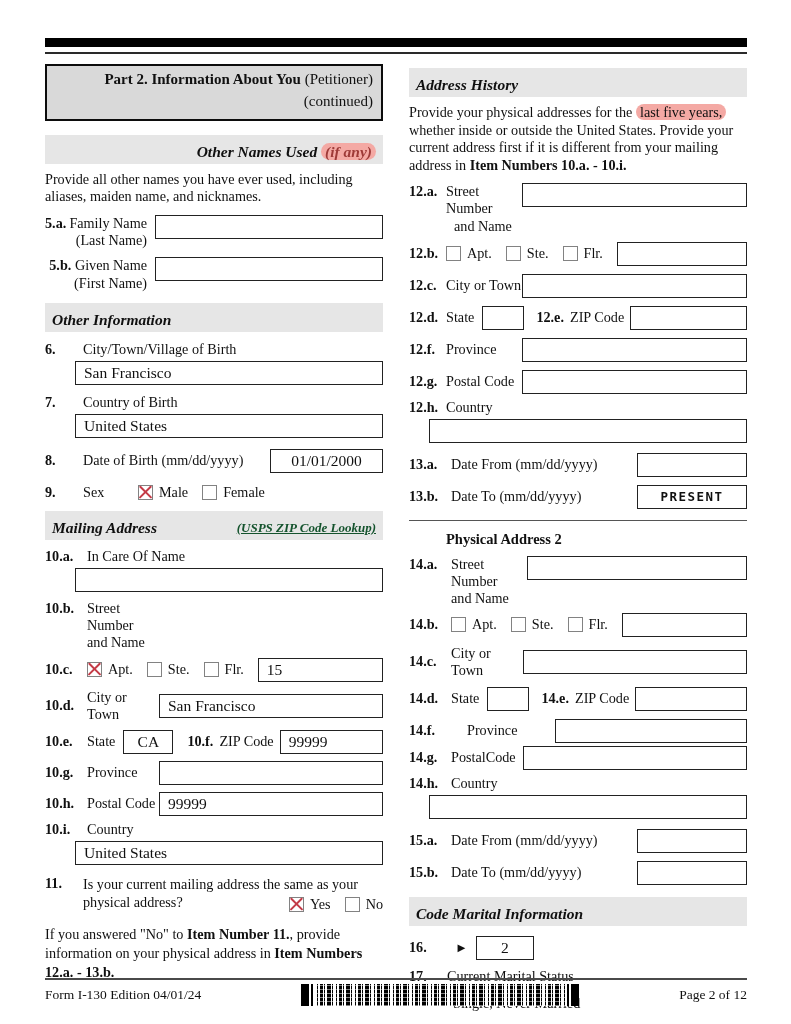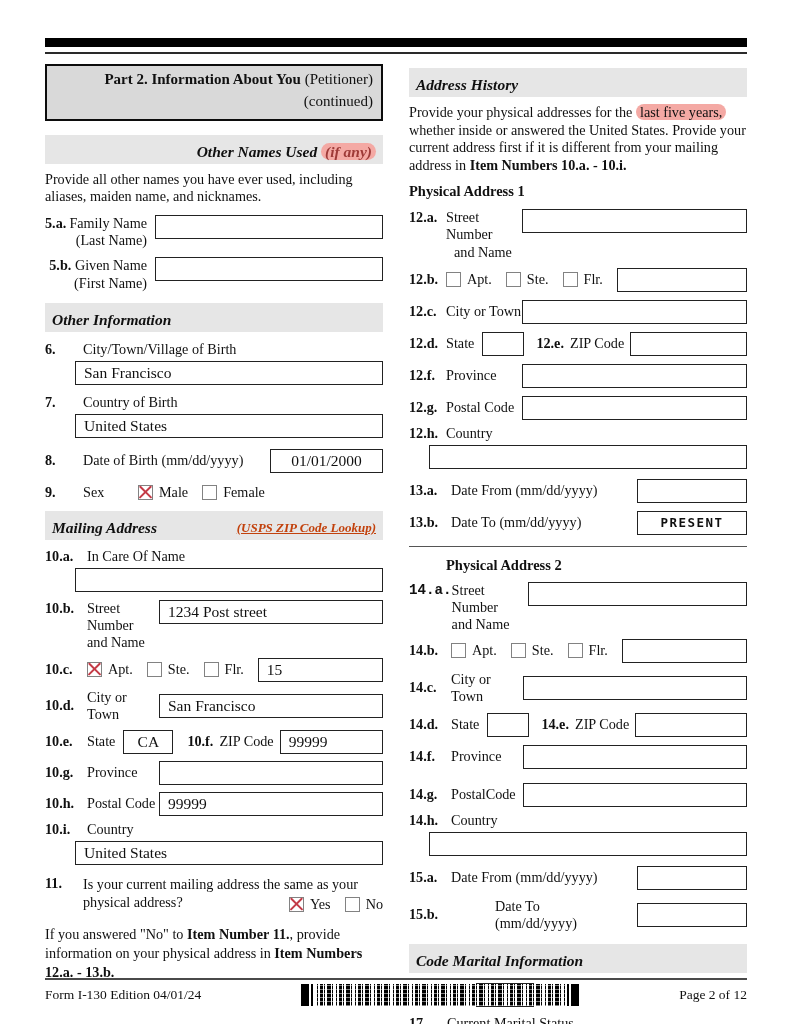--- a/index.html
+++ b/index.html
@@ -213,7 +213,7 @@
       <span>Address History</span>
     </div>
     <div class="intro">
-      <span>Provide your physical addresses for the </span><span class="hl">last five years,</span><span> whether inside or answered the United States. Provide your current address first if it is different from your mailing address in </span><span class="b">Item Numbers 10.a. - 10.i.</span>
+      <span>Provide your physical addresses for the </span><span class="hl">last five years,</span><span> whether inside or outside the United States. Provide your current address first if it is different from your mailing address in </span><span class="b">Item Numbers 10.a. - 10.i.</span>
     </div>
 
     <div class="pa-title">Physical Address 1</div>

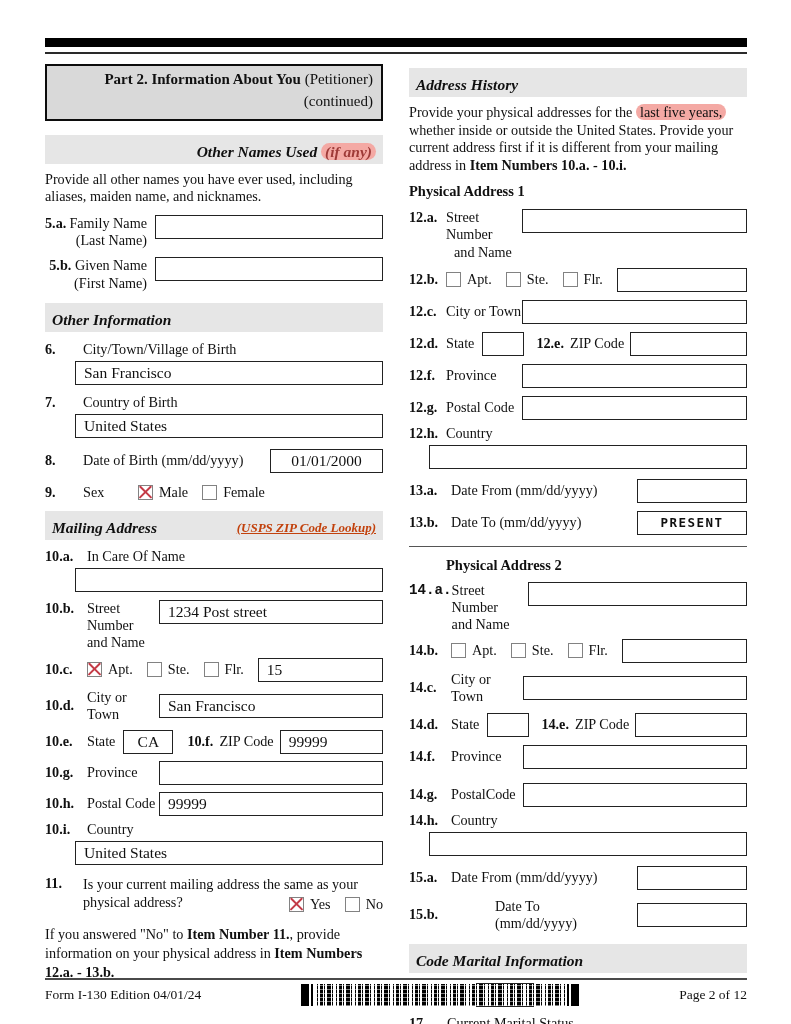--- a/index.html
+++ b/index.html
@@ -216,7 +216,6 @@
       <span>Provide your physical addresses for the </span><span class="hl">last five years,</span><span> whether inside or outside the United States. Provide your current address first if it is different from your mailing address in </span><span class="b">Item Numbers 10.a. - 10.i.</span>
     </div>
 
-    <div class="pa-title">Physical Address 1</div>
 
     <div class="row top" style="margin-bottom:7px;">
       <span class="num-r">12.a.</span>

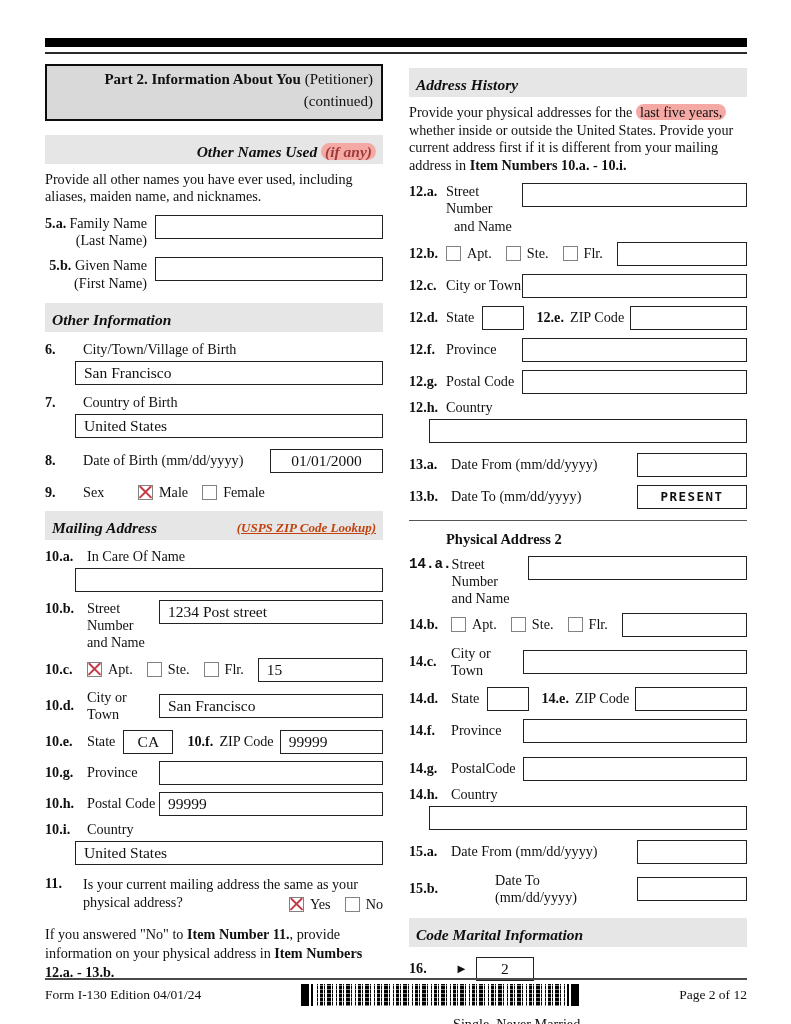--- a/index.html
+++ b/index.html
@@ -32,7 +32,7 @@
   .cblbl{margin:0 14px 0 6px;}
   .hl{background:#f4a9a4;border-radius:9px;padding:0 4px;}
   .ifany{color:#9e3a38;}
-  .uspslink{color:#c2410c;font-size:13px;font-weight:bold;font-style:italic;text-decoration:underline;}
+  .uspslink{color:#14532d;font-size:13px;font-weight:bold;font-style:italic;text-decoration:underline;}
   .b{font-weight:bold;}
   .pa-title{font-weight:bold;font-size:14.5px;margin:8px 0 9px;}
   .divider{border-top:1.4px solid #555;margin:11px 0 10px;}

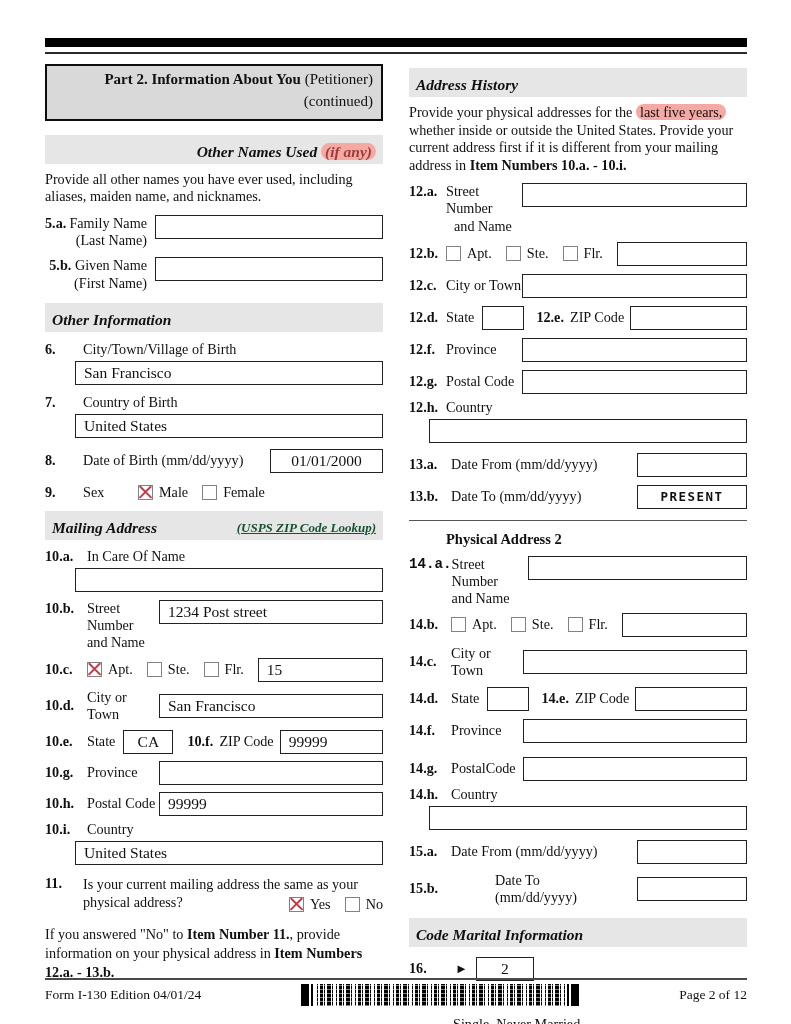--- a/index.html
+++ b/index.html
@@ -286,7 +286,7 @@
     <div class="pa-title" style="margin:0 0 8px 37px;">Physical Address 2</div>
 
     <div class="row top" style="margin-bottom:6px;">
-      <span class="num-r" style="flex-basis:42px;font-family:Liberation Mono, monospace;">14.a.</span>
+      <span class="num-r" style="flex-basis:42px;">14.a.</span>
       <div class="lab2" style="flex:0 0 76px;">
         <div>Street Number</div>
         <div>and Name</div>

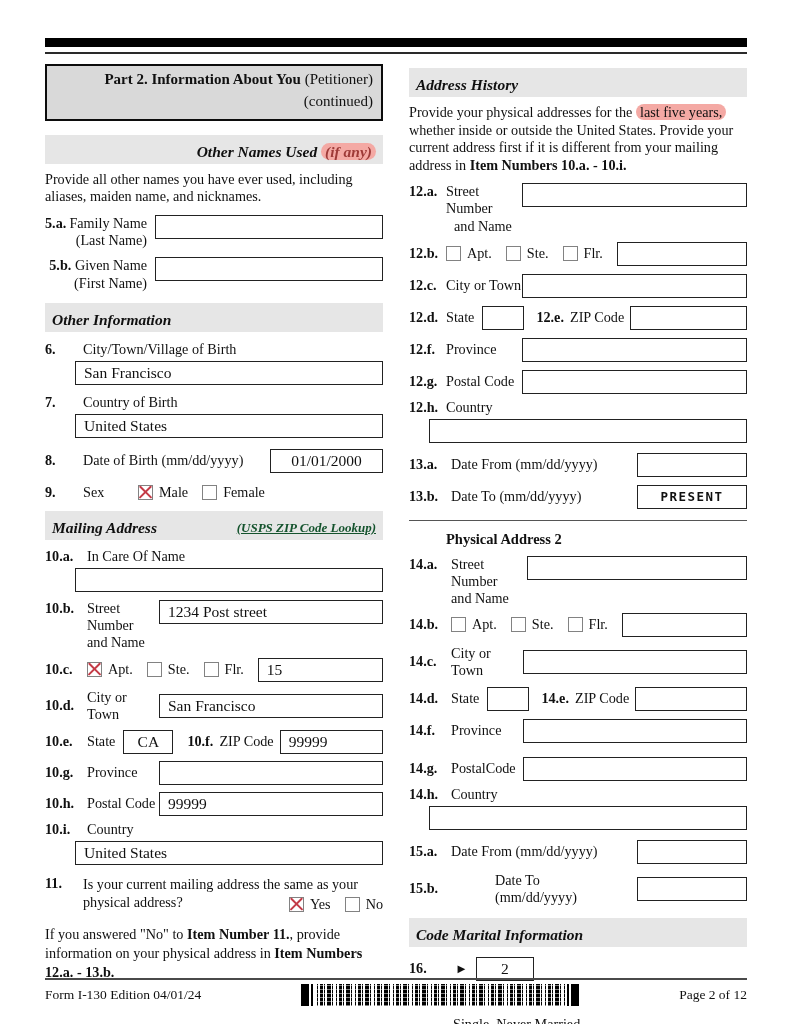--- a/index.html
+++ b/index.html
@@ -142,7 +142,6 @@
         <div>Street Number</div>
         <div>and Name</div>
       </div>
-      <div class="box grow">1234 Post street</div>
     </div>
 
     <div class="row" style="margin-bottom:7px;">

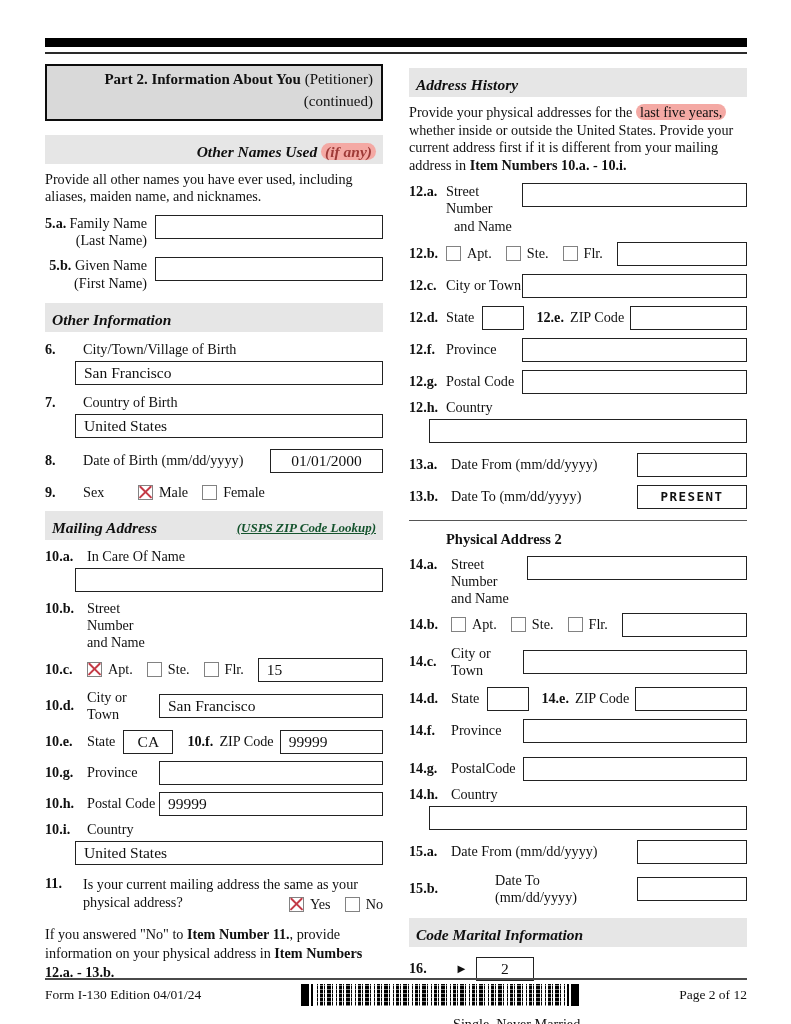--- a/index.html
+++ b/index.html
@@ -319,7 +319,7 @@
       <div class="box grow"></div>
     </div>
 
-    <div class="row" style="margin-bottom:14px;">
+    <div class="row" style="margin-bottom:3px;gap:16px;">
       <span class="num-r" style="flex-basis:42px;">14.f.</span>
       <span style="flex:0 0 72px;">Province</span>
       <div class="box grow"></div>

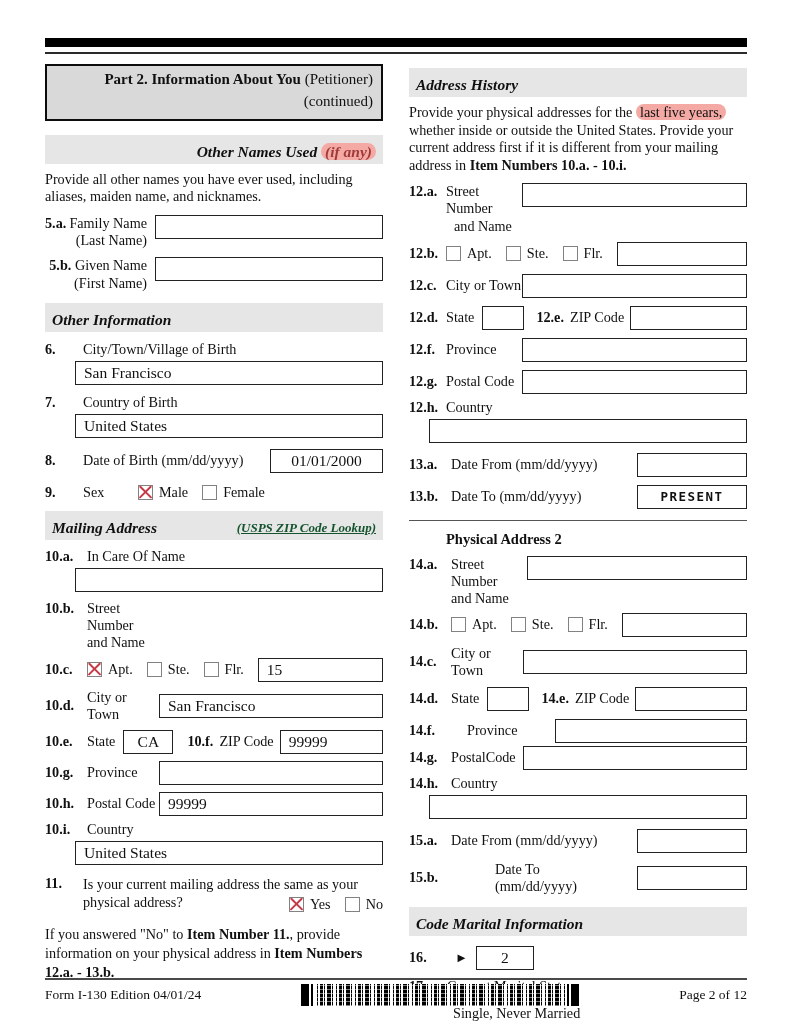--- a/index.html
+++ b/index.html
@@ -342,7 +342,7 @@
       <span class="grow">Date From (mm/dd/yyyy)</span>
       <div class="box datebox"></div>
     </div>
-    <div class="row" style="margin-bottom:2px;gap:44px;">
+    <div class="row" style="margin-bottom:2px;">
       <span class="num-r" style="flex-basis:42px;">15.b.</span>
       <span class="grow">Date To (mm/dd/yyyy)</span>
       <div class="box datebox"></div>

